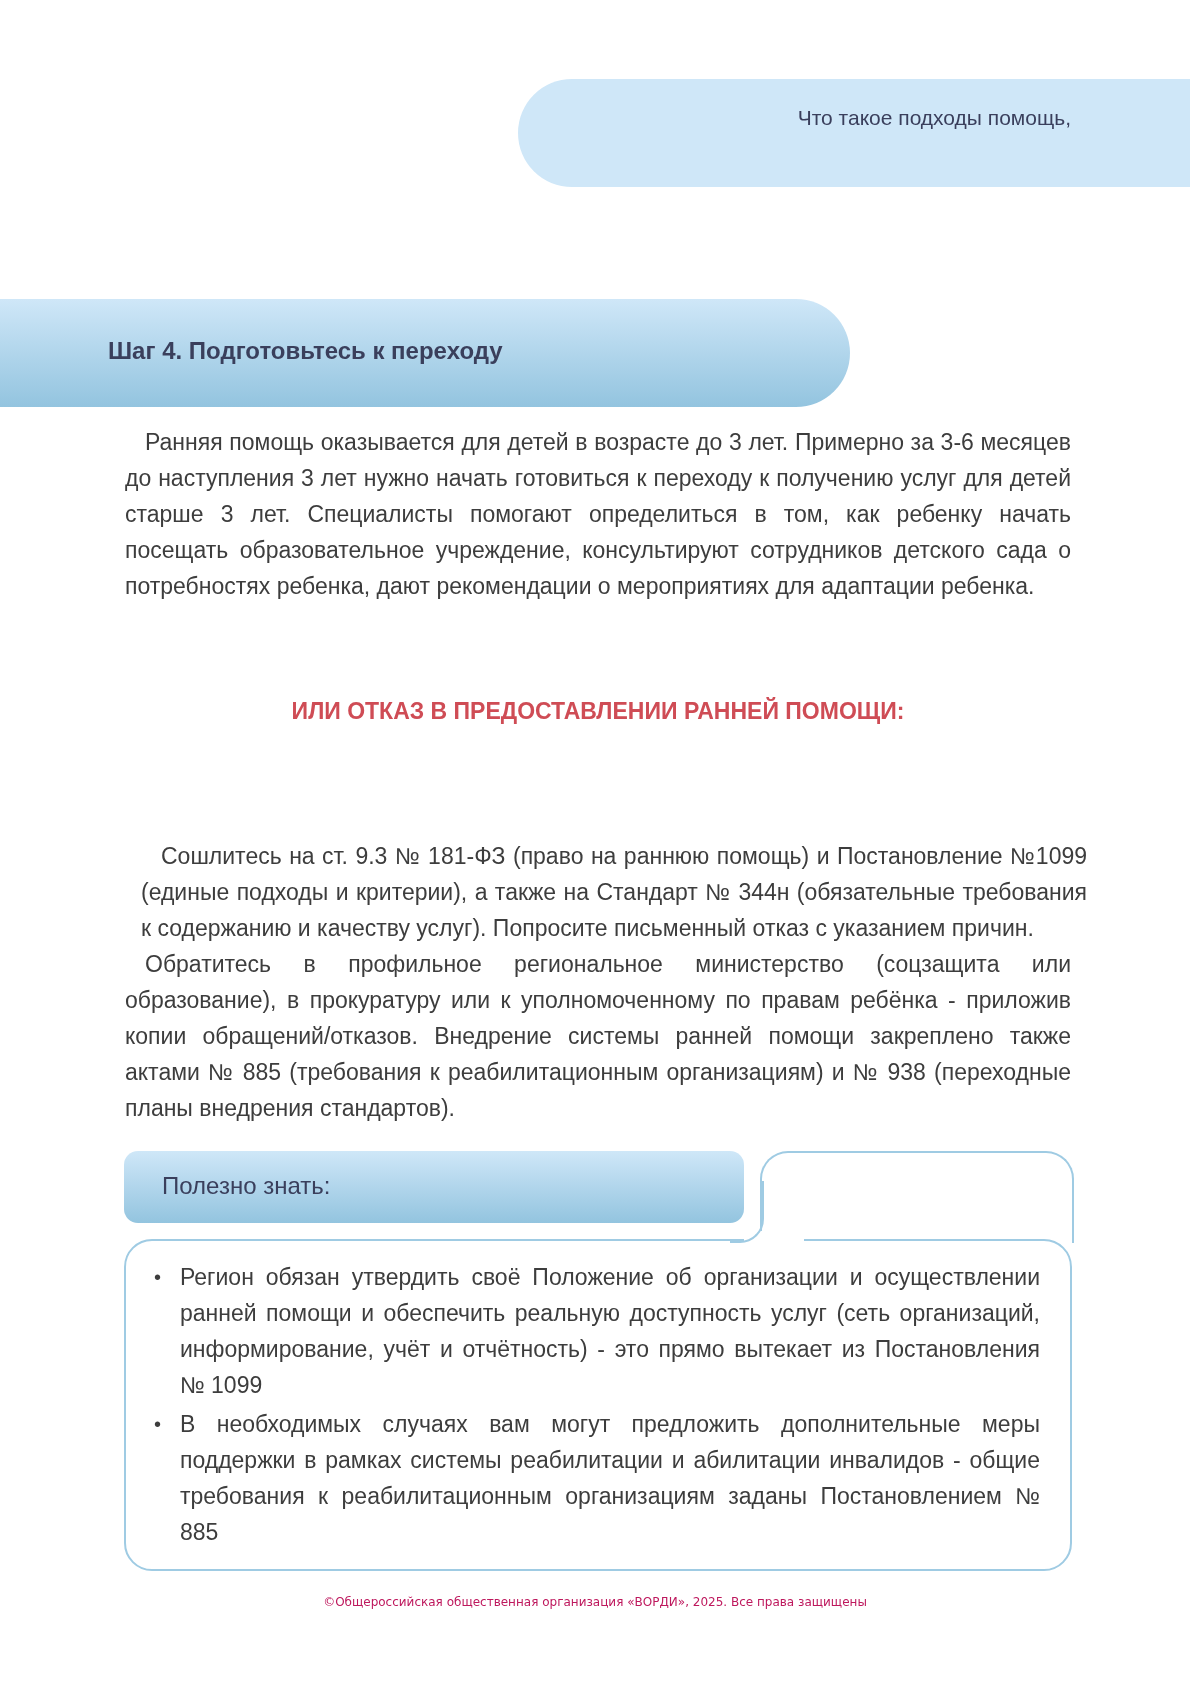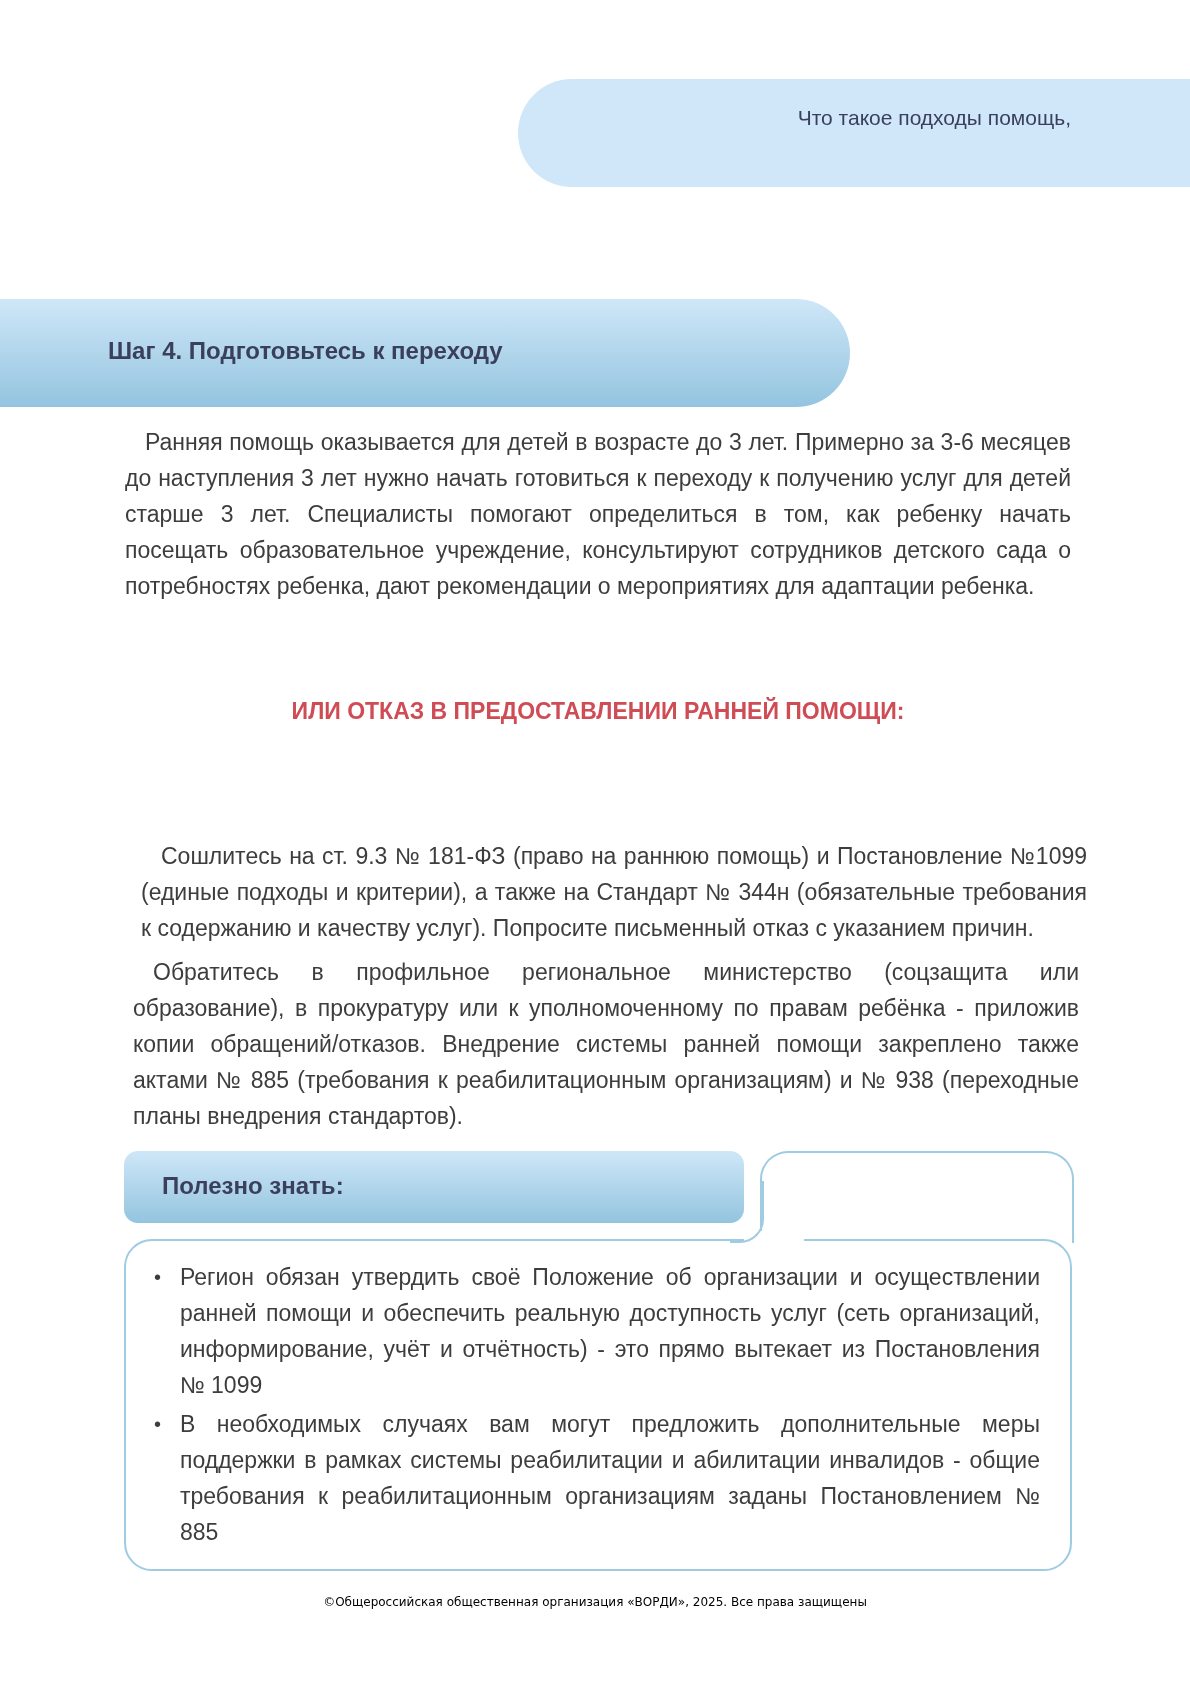--- a/index.html
+++ b/index.html
@@ -108,7 +108,7 @@
 </div>
 
 <p class="para" style="top:822px; margin:16px;">Сошлитесь на ст. 9.3 № 181-ФЗ (право на раннюю помощь) и Постановление №1099 (единые подходы и критерии), а также на Стандарт № 344н (обязательные требования к содержанию и качеству услуг). Попросите письменный отказ с указанием причин.</p>
-<p class="para" style="top:946px; margin:8px;">Обратитесь в профильное региональное министерство (соцзащита или образование), в прокуратуру или к уполномоченному по правам ребёнка - приложив копии обращений/отказов. Внедрение системы ранней помощи закреплено также актами № 885 (требования к реабилитационным организациям) и № 938 (переходные планы внедрения стандартов).</p>
+<p class="para" style="top:946px; margin:0;">Обратитесь в профильное региональное министерство (соцзащита или образование), в прокуратуру или к уполномоченному по правам ребёнка - приложив копии обращений/отказов. Внедрение системы ранней помощи закреплено также актами № 885 (требования к реабилитационным организациям) и № 938 (переходные планы внедрения стандартов).</p>
 
 <div class="info-box">
   <div class="info-frame-top"></div>

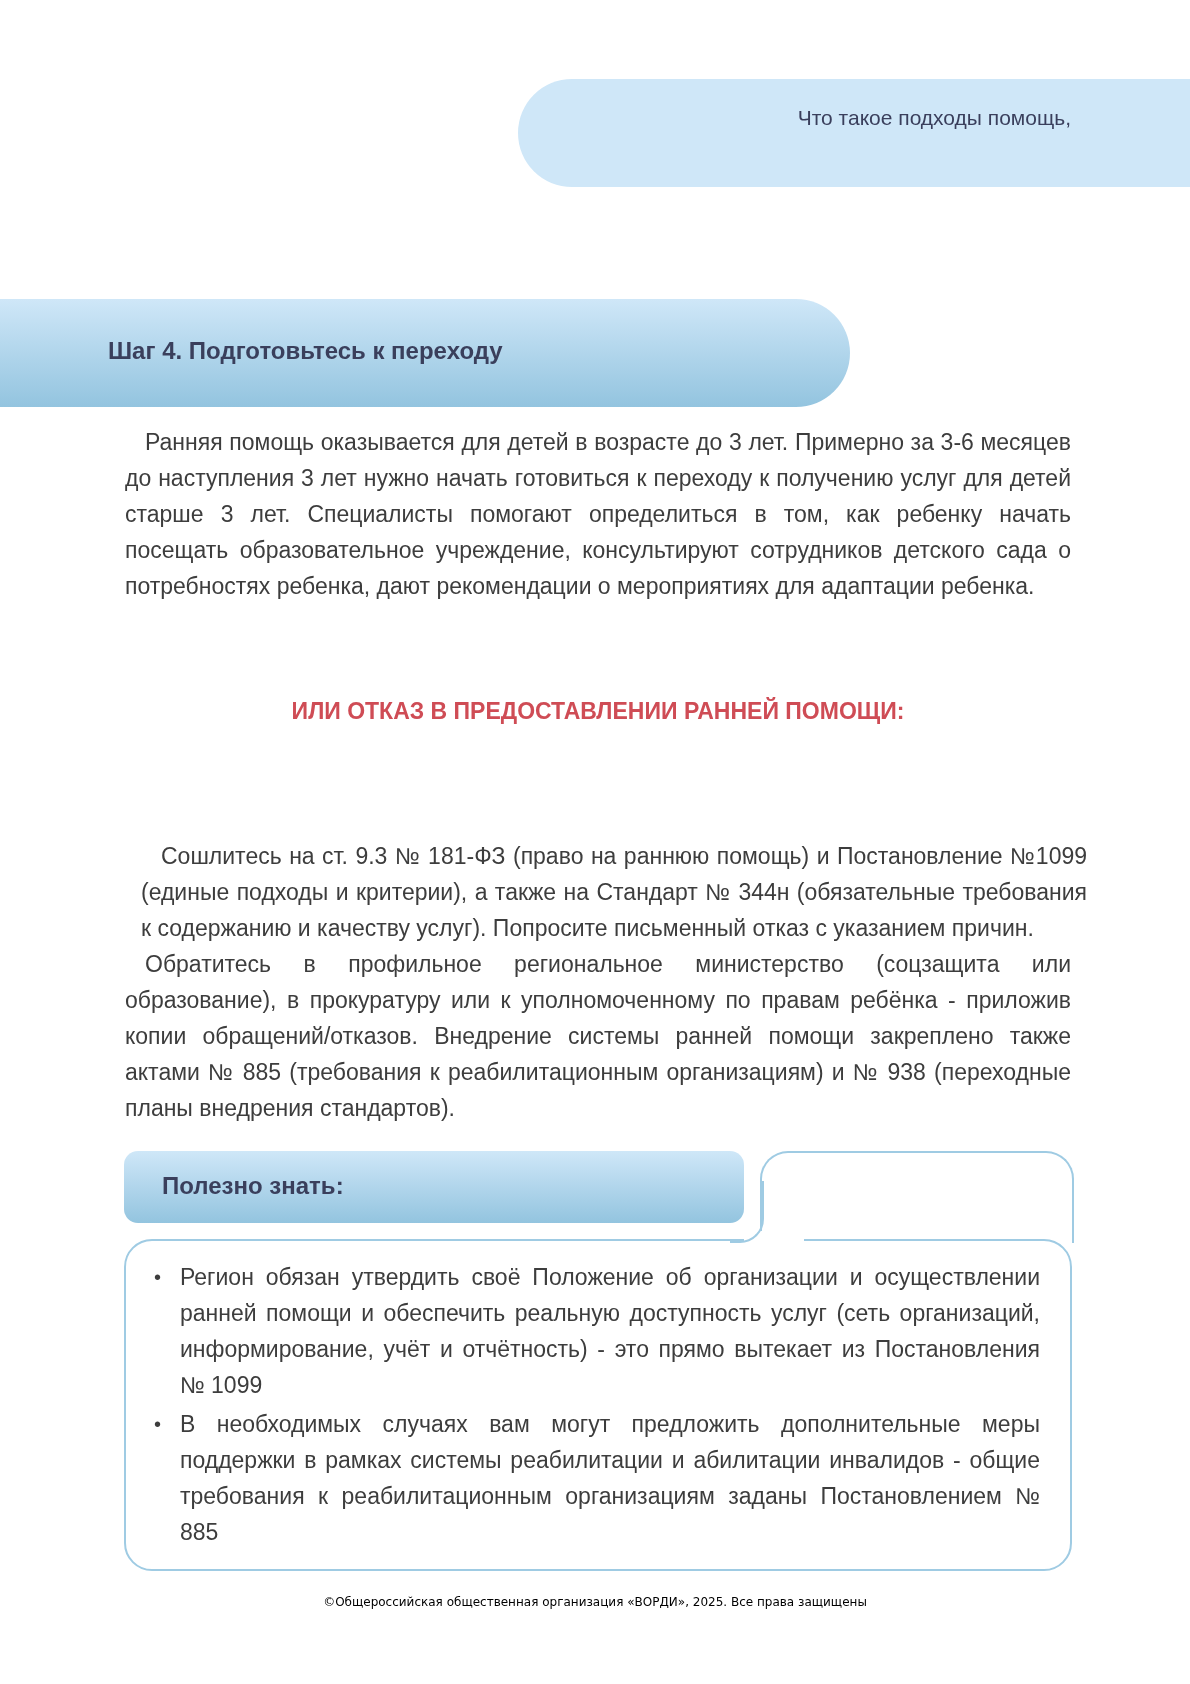--- a/index.html
+++ b/index.html
@@ -67,7 +67,7 @@
   }
   .info-label-text {
     position: absolute; left: 38px; top: 21px;
-    font-size: 24px; font-weight: bold; color: #3a3f5c;
+    font-size: 24px; font-weight: normal; color: #3a3f5c;
     font-family: "Liberation Sans", sans-serif;
   }
   .info-list {

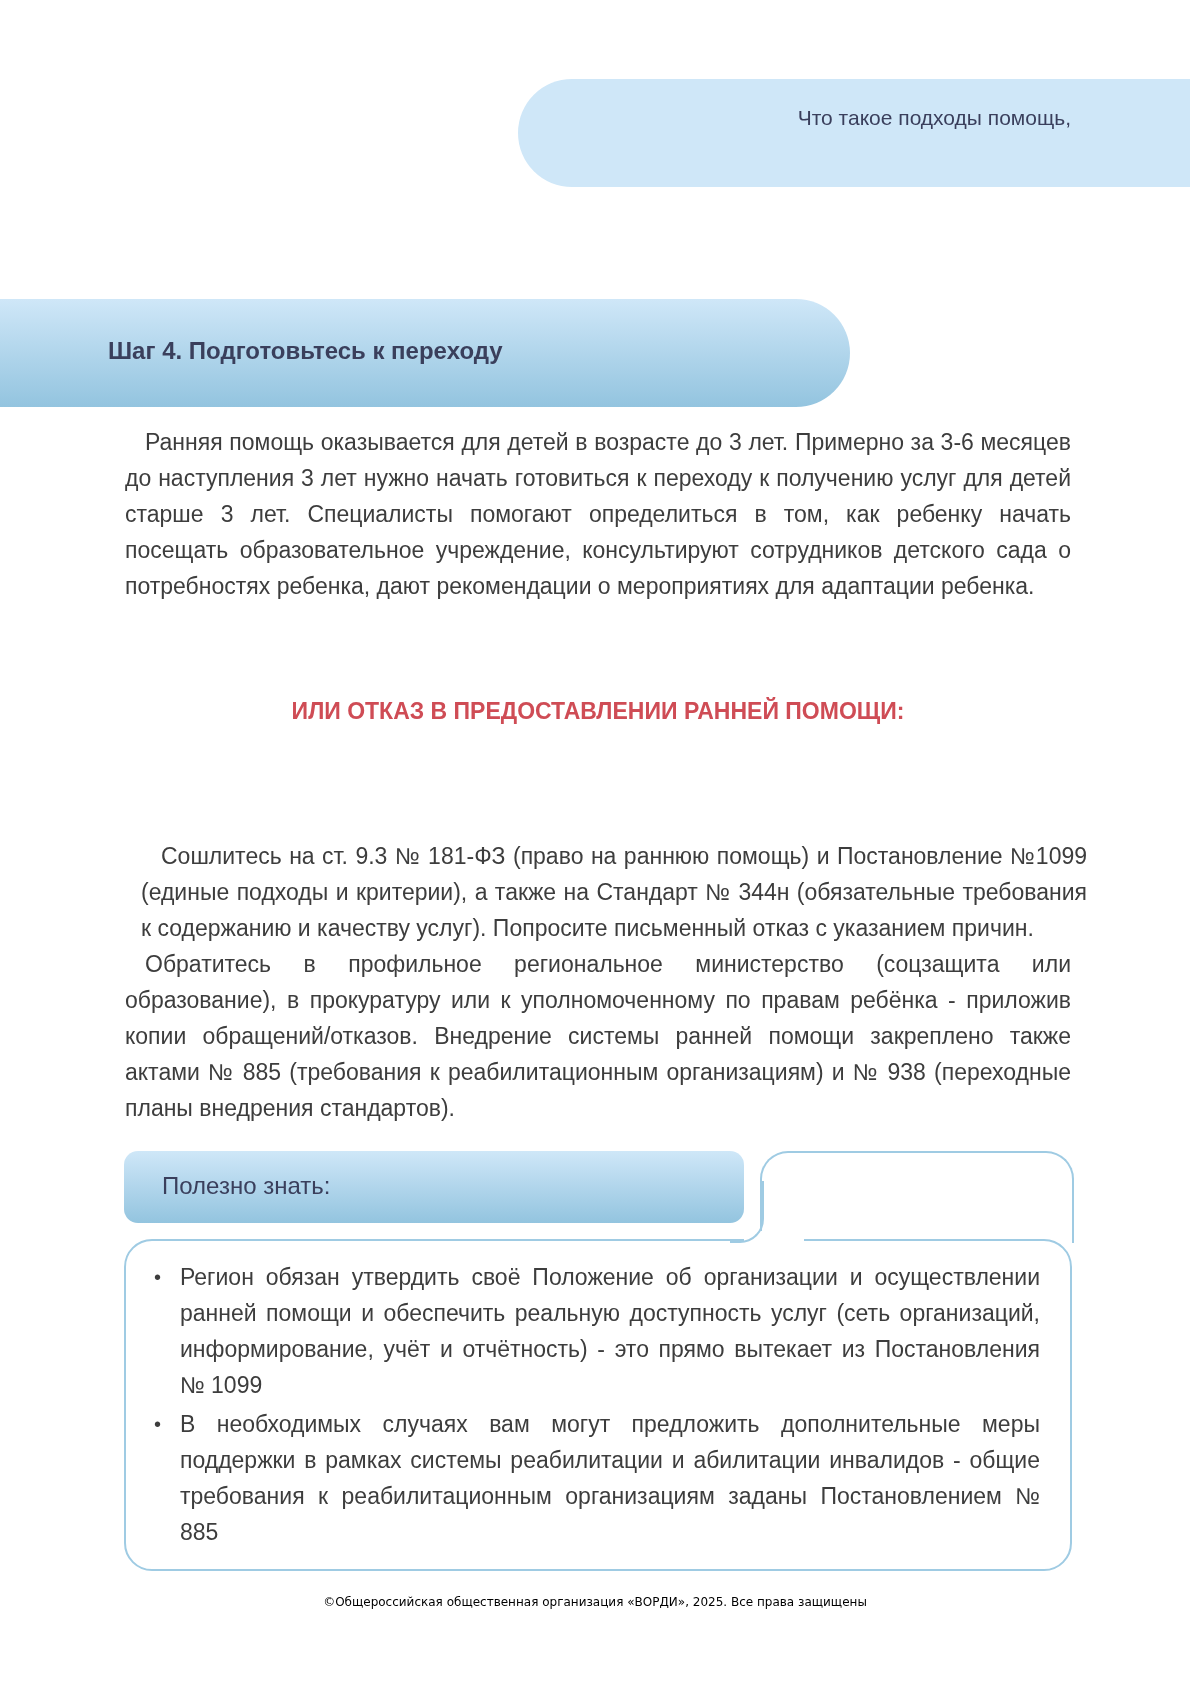--- a/index.html
+++ b/index.html
@@ -84,7 +84,7 @@
   }
   .footer {
     position: absolute; left: 0; width: 1190px; top: 1595px;
-    text-align: center; font-size: 12px; color: #000000;
+    text-align: center; font-size: 12px; color: #be185d;
     font-family: "DejaVu Sans", sans-serif;
   }
 </style>

